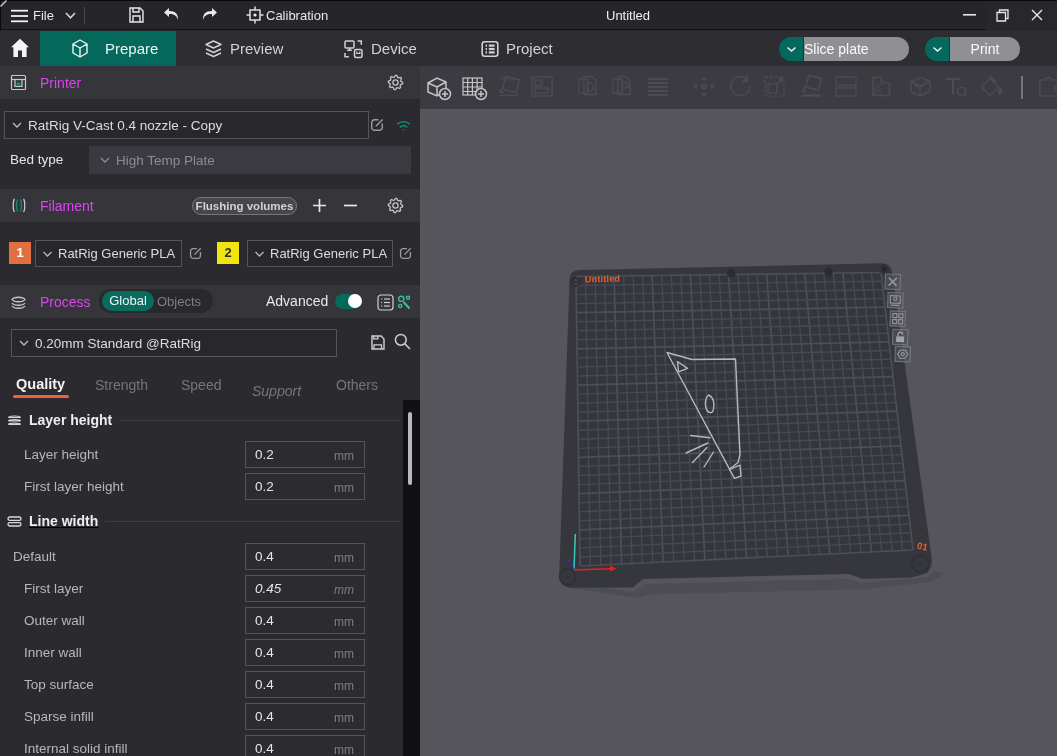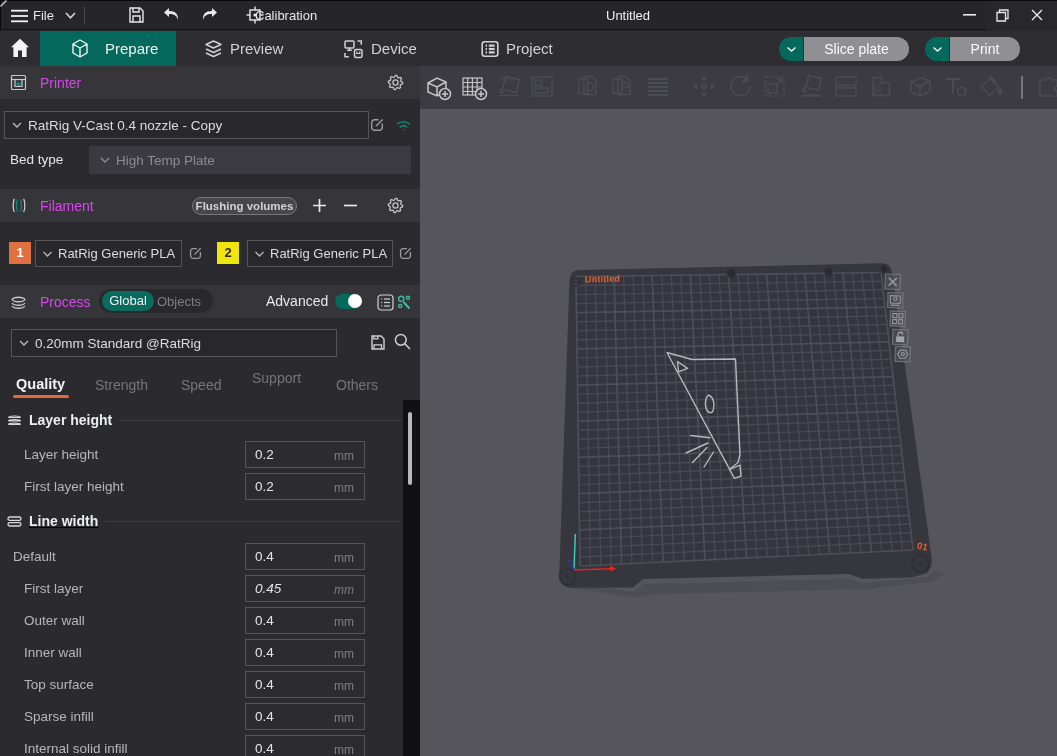--- a/index.html
+++ b/index.html
@@ -80,7 +80,7 @@
         <circle cx="9" cy="9" r="1.6" fill="#e8e8ea" stroke="none"></circle>
       </g>
     </svg>
-  <span class="abs" style="left:255px; top:8px; font-size:13px;">Calibration</span>
+  <span class="abs" style="left:266px; top:8px; font-size:13px;">Calibration</span>
   <span class="abs" style="left:606px; top:8px; font-size:13px; color:#f0f0f2;">Untitled</span>
 
   <svg class="abs" style="left:963px; top:14px;" width="13" height="2" viewBox="0 0 13 2">

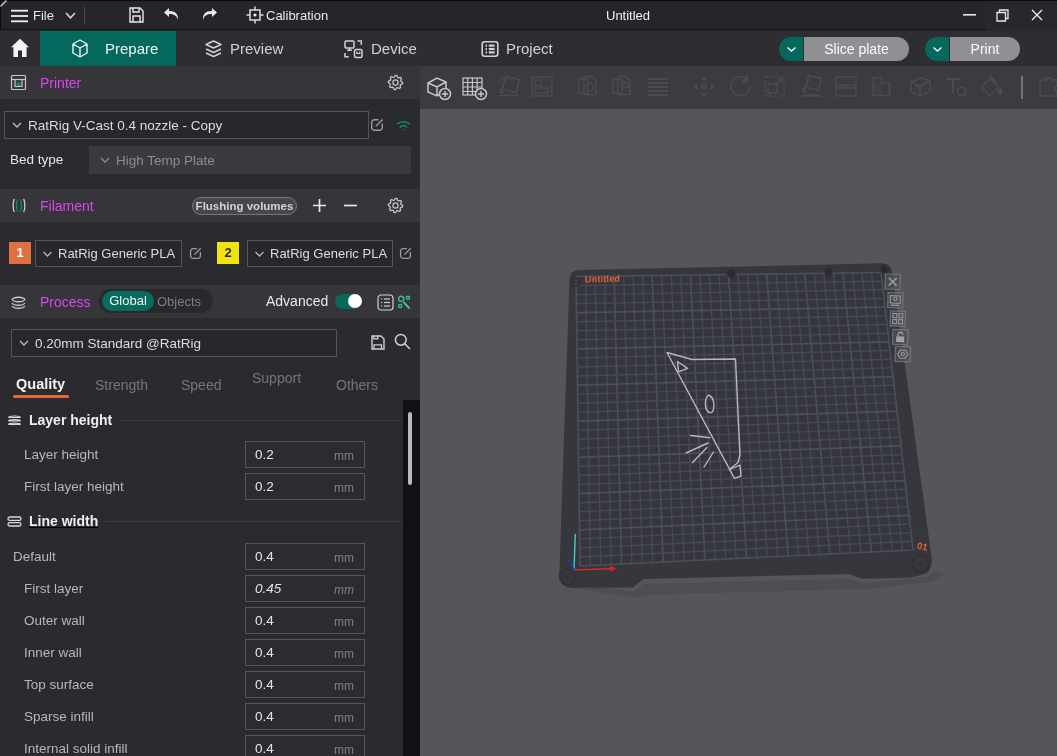--- a/index.html
+++ b/index.html
@@ -141,7 +141,7 @@
   <svg class="abs" style="left:786px; top:15px;" width="11" height="7" viewBox="0 0 11 7">
       <path d="M1.5 1.5 L5.5 5 L9.5 1.5" fill="none" stroke="#eef4f2" stroke-width="1.5"></path>
     </svg>
-  <div class="abs" style="left:804px; top:6px; width:105px; height:24px; background:#909094; border-radius:0 12px 12px 0; color:#fafafa; font-size:14px; text-align:center; line-height:24px;">Slice plate</div>
+  <div class="abs" style="left:804px; top:6px; width:105px; height:24px; background:#909094; border-radius:0 12px 12px 0; color:#fafafa; font-size:14px; line-height:24px;">Slice plate</div>
   <div class="abs" style="left:925px; top:6px; width:24px; height:24px; background:#04695c; border-radius:12px 0 0 12px;"></div>
   <svg class="abs" style="left:932px; top:15px;" width="11" height="7" viewBox="0 0 11 7">
       <path d="M1.5 1.5 L5.5 5 L9.5 1.5" fill="none" stroke="#eef4f2" stroke-width="1.5"></path>

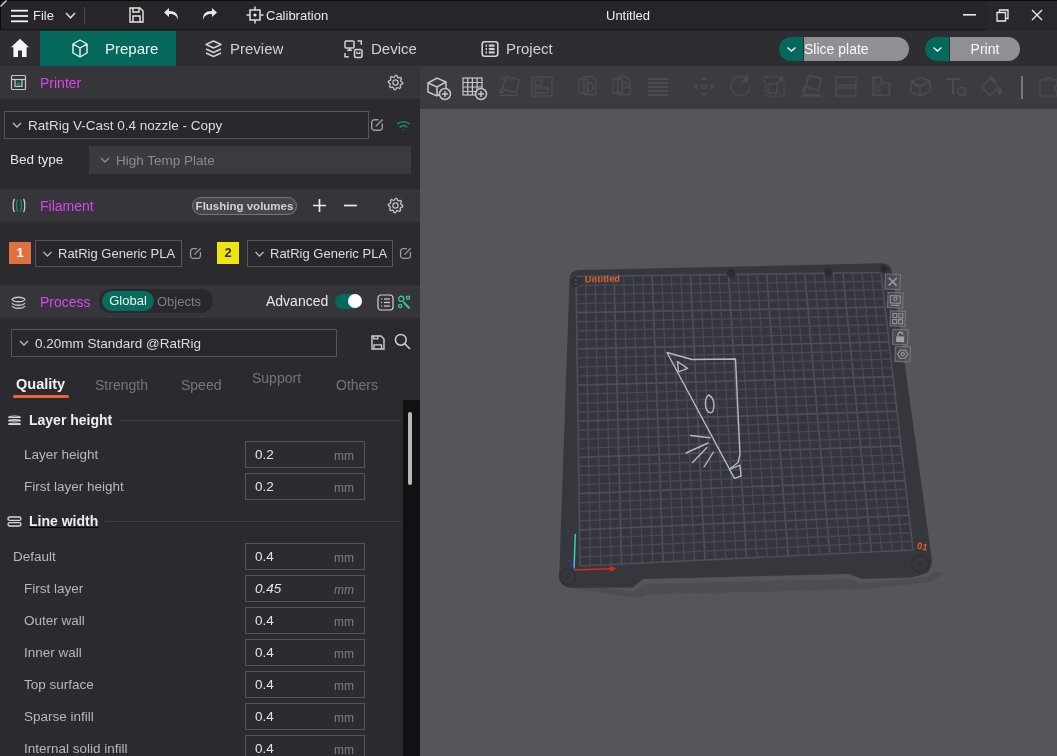--- a/index.html
+++ b/index.html
@@ -299,7 +299,7 @@
   <div class="abs" style="left:13px; top:329px; width:56px; height:3px; background:#e8663e; border-radius:2px;"></div>
   <span class="abs tabtxt" style="left:95px; top:311px;">Strength</span>
   <span class="abs tabtxt" style="left:181px; top:311px;">Speed</span>
-  <span class="abs tabtxt" style="left:252px; top:304px;">Support</span>
+  <span class="abs tabtxt" style="left:252px; top:317px;font-style:italic;">Support</span>
   <span class="abs tabtxt" style="left:336px; top:311px;">Others</span>
 
   <div class="abs" style="left:403px; top:334px; width:17px; height:356px; background:#111113;"></div>

